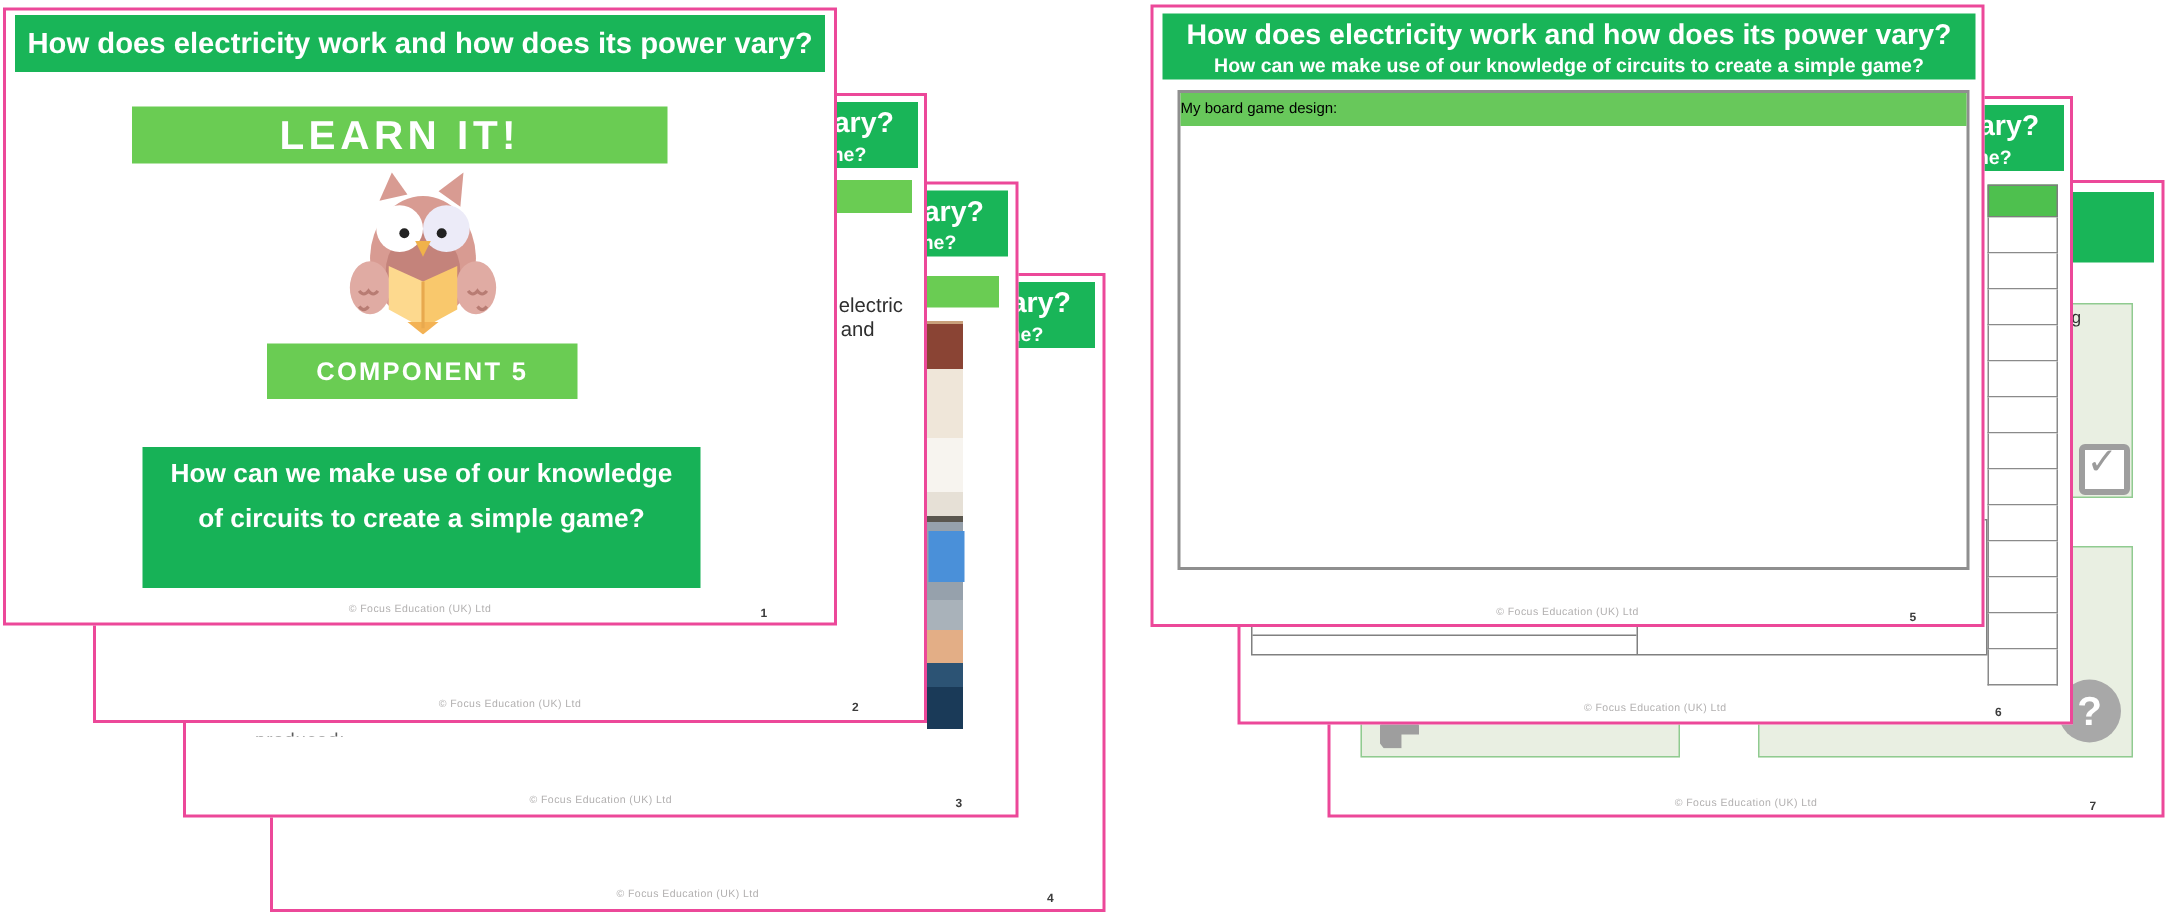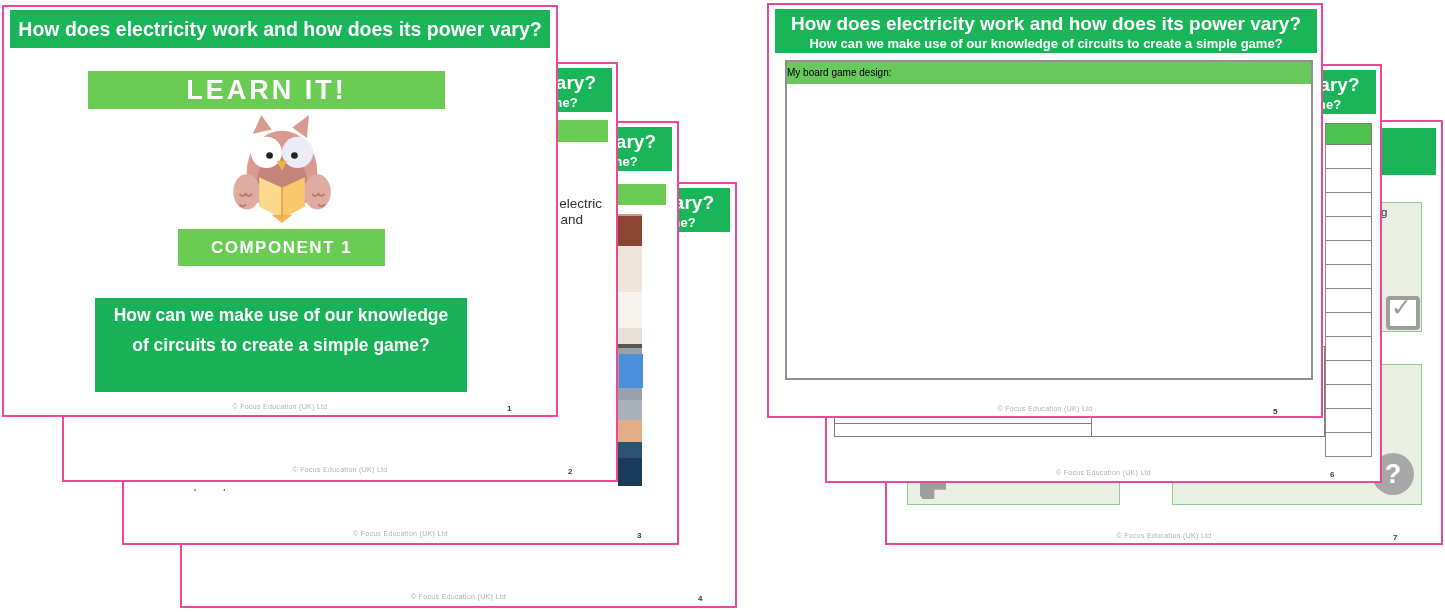--- a/index.html
+++ b/index.html
@@ -154,7 +154,7 @@
       <path d="M50 72 L50 102" stroke="#e8a94e" stroke-width="2"></path>
     </svg>
 
-    <div class="banner component">COMPONENT 1</div>
+    <div class="banner component">COMPONENT 5</div>
     <div class="question">
       <div>How can we make use of our knowledge of circuits to create a simple game?</div>
     </div>

